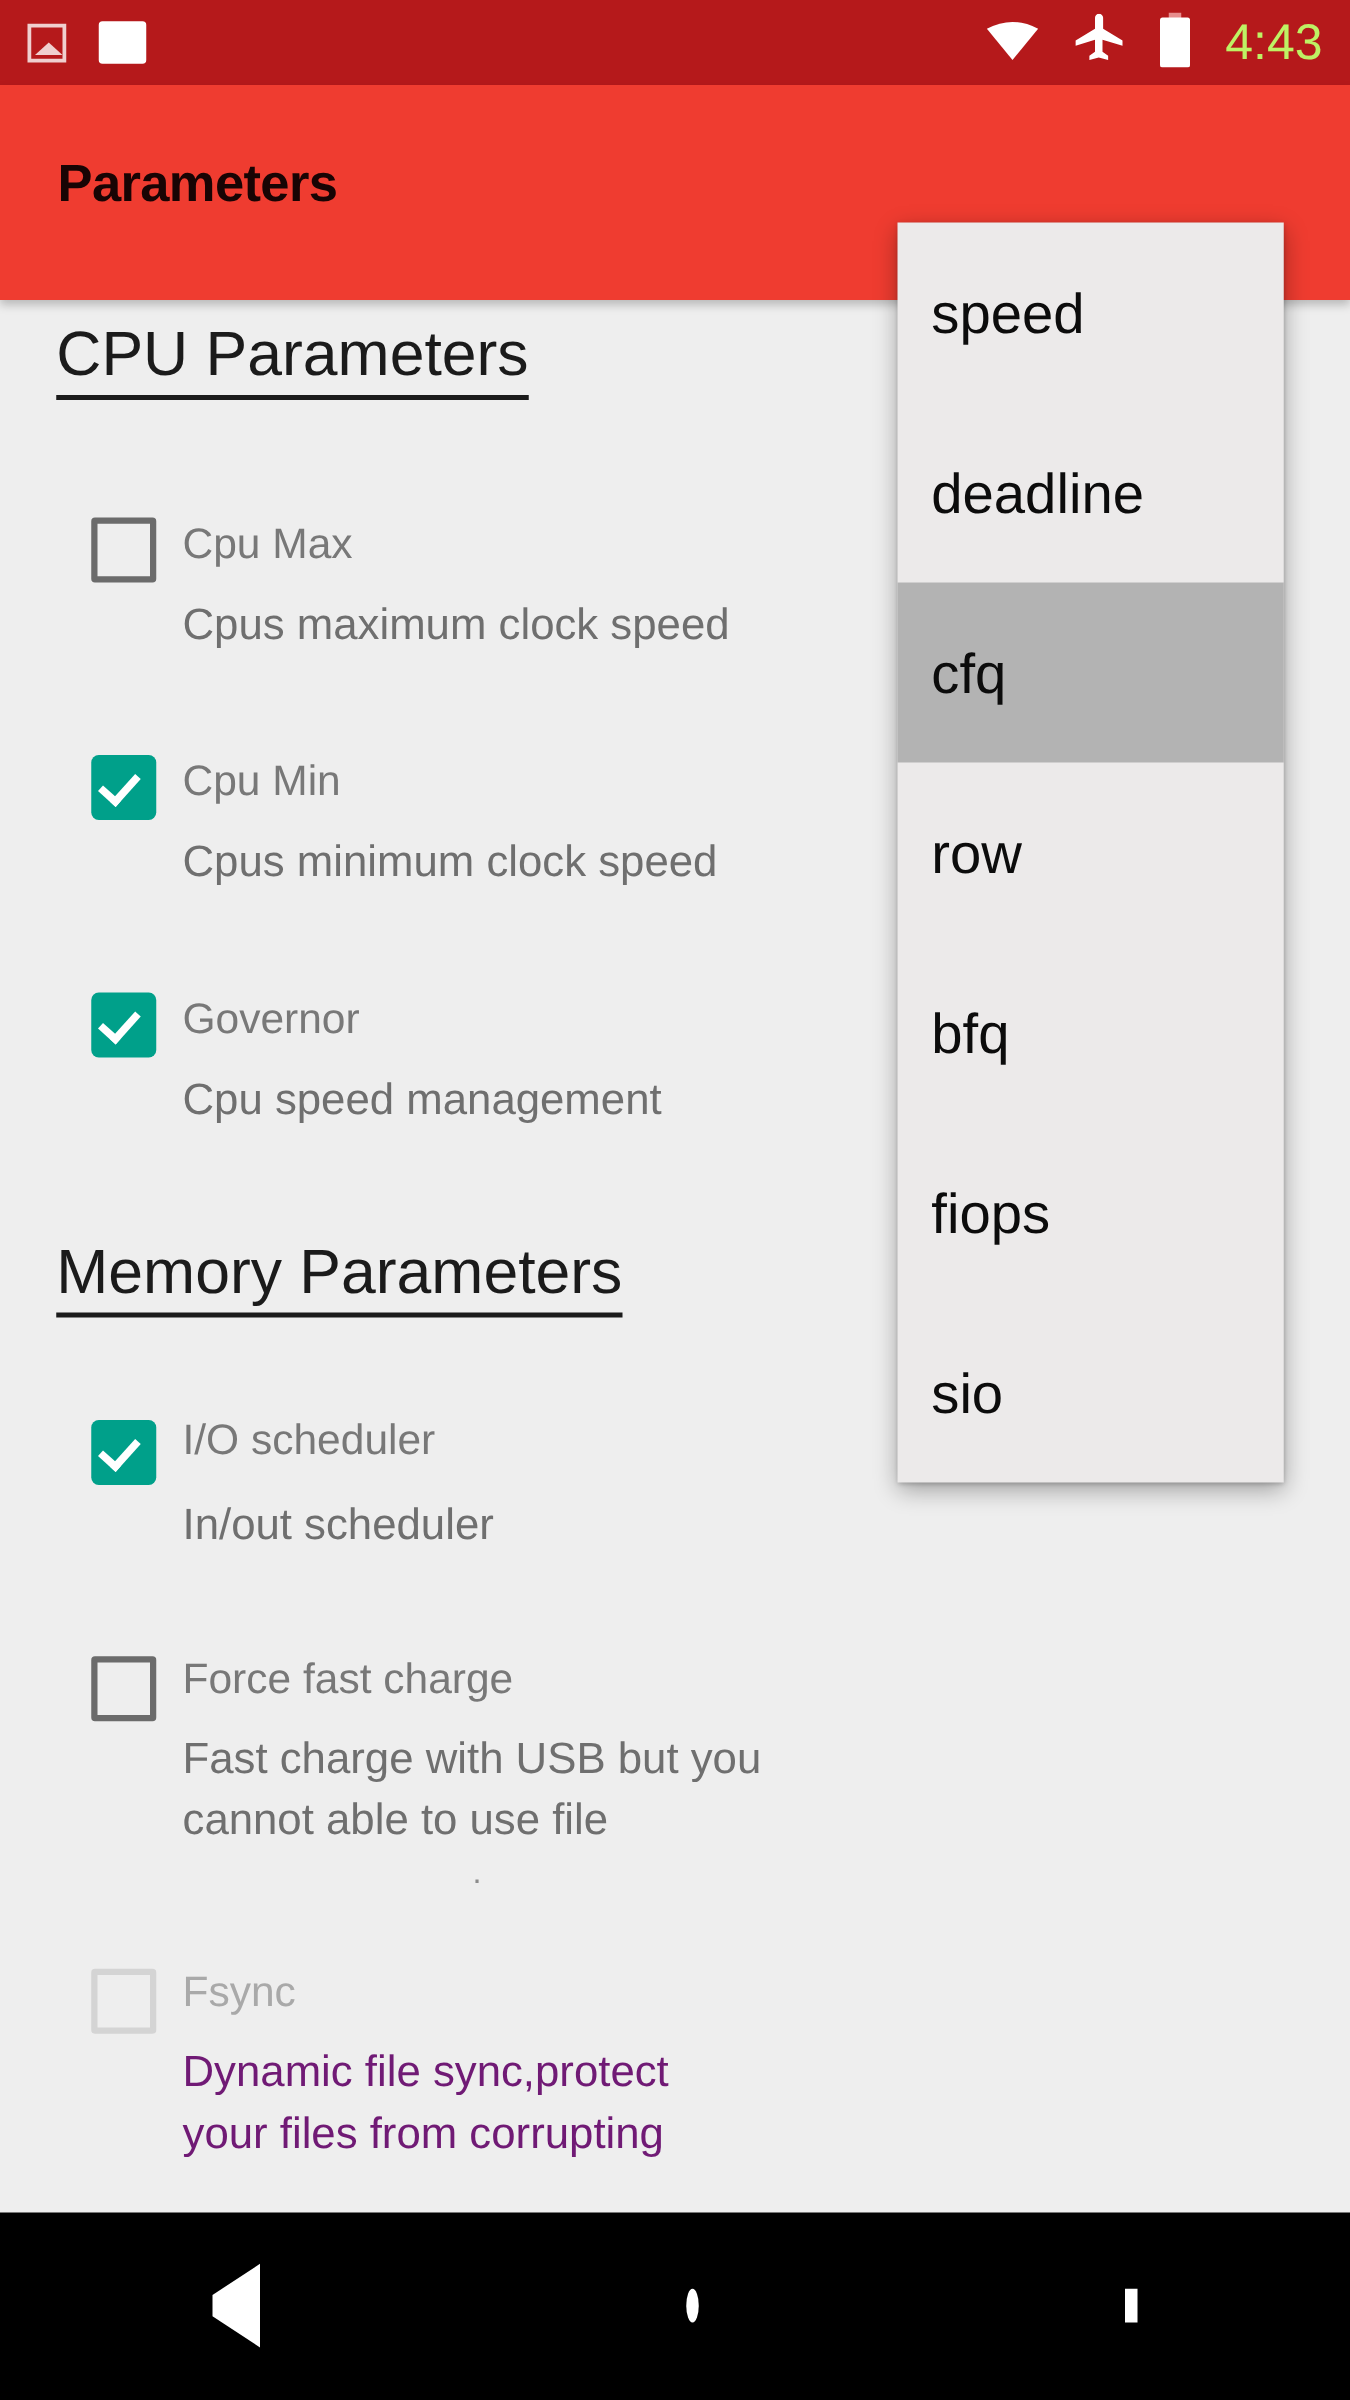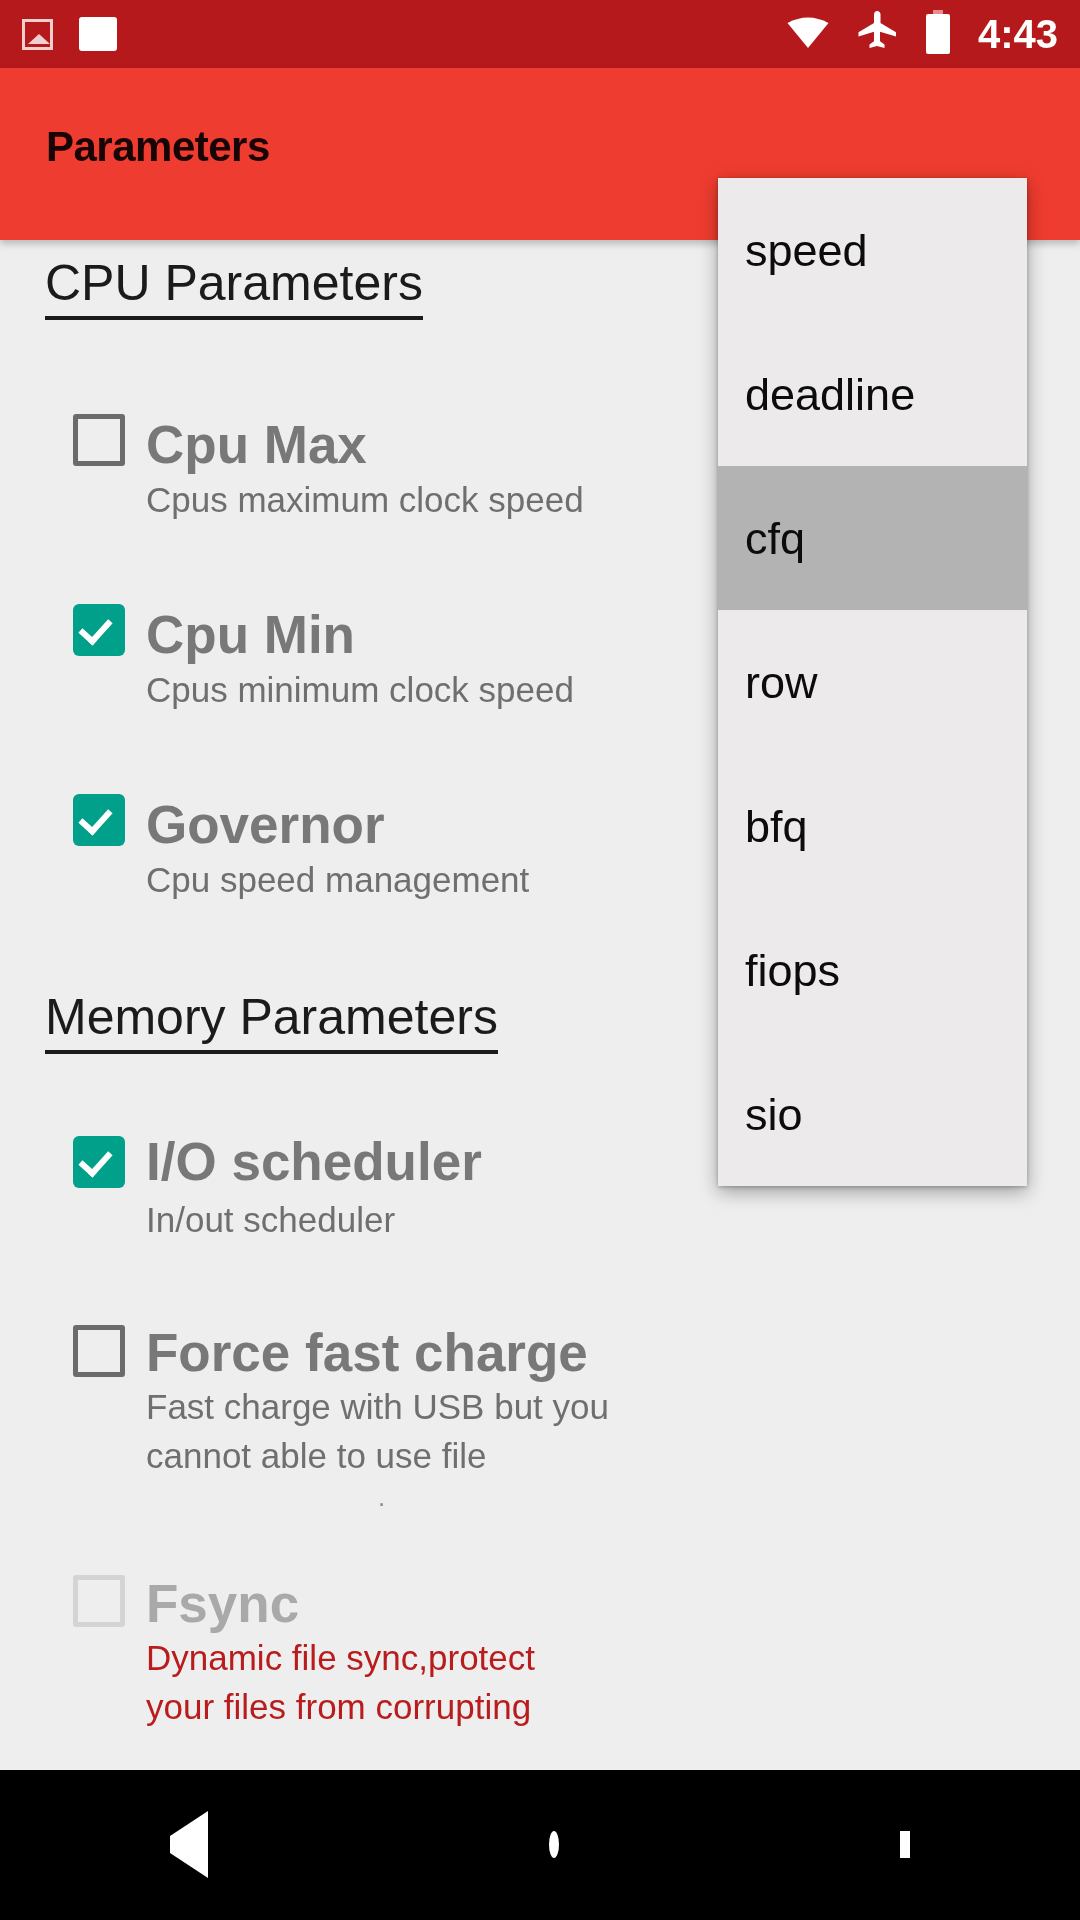--- a/index.html
+++ b/index.html
@@ -68,9 +68,9 @@
     border-radius: 3px;
   }
   .clock-text {
-    color: #ffffff;
+    color: #bef264;
     font-size: 40px;
-    font-weight: 700;
+    font-weight: 400;
     letter-spacing: 0px;
     line-height: 1;
     text-align: right;

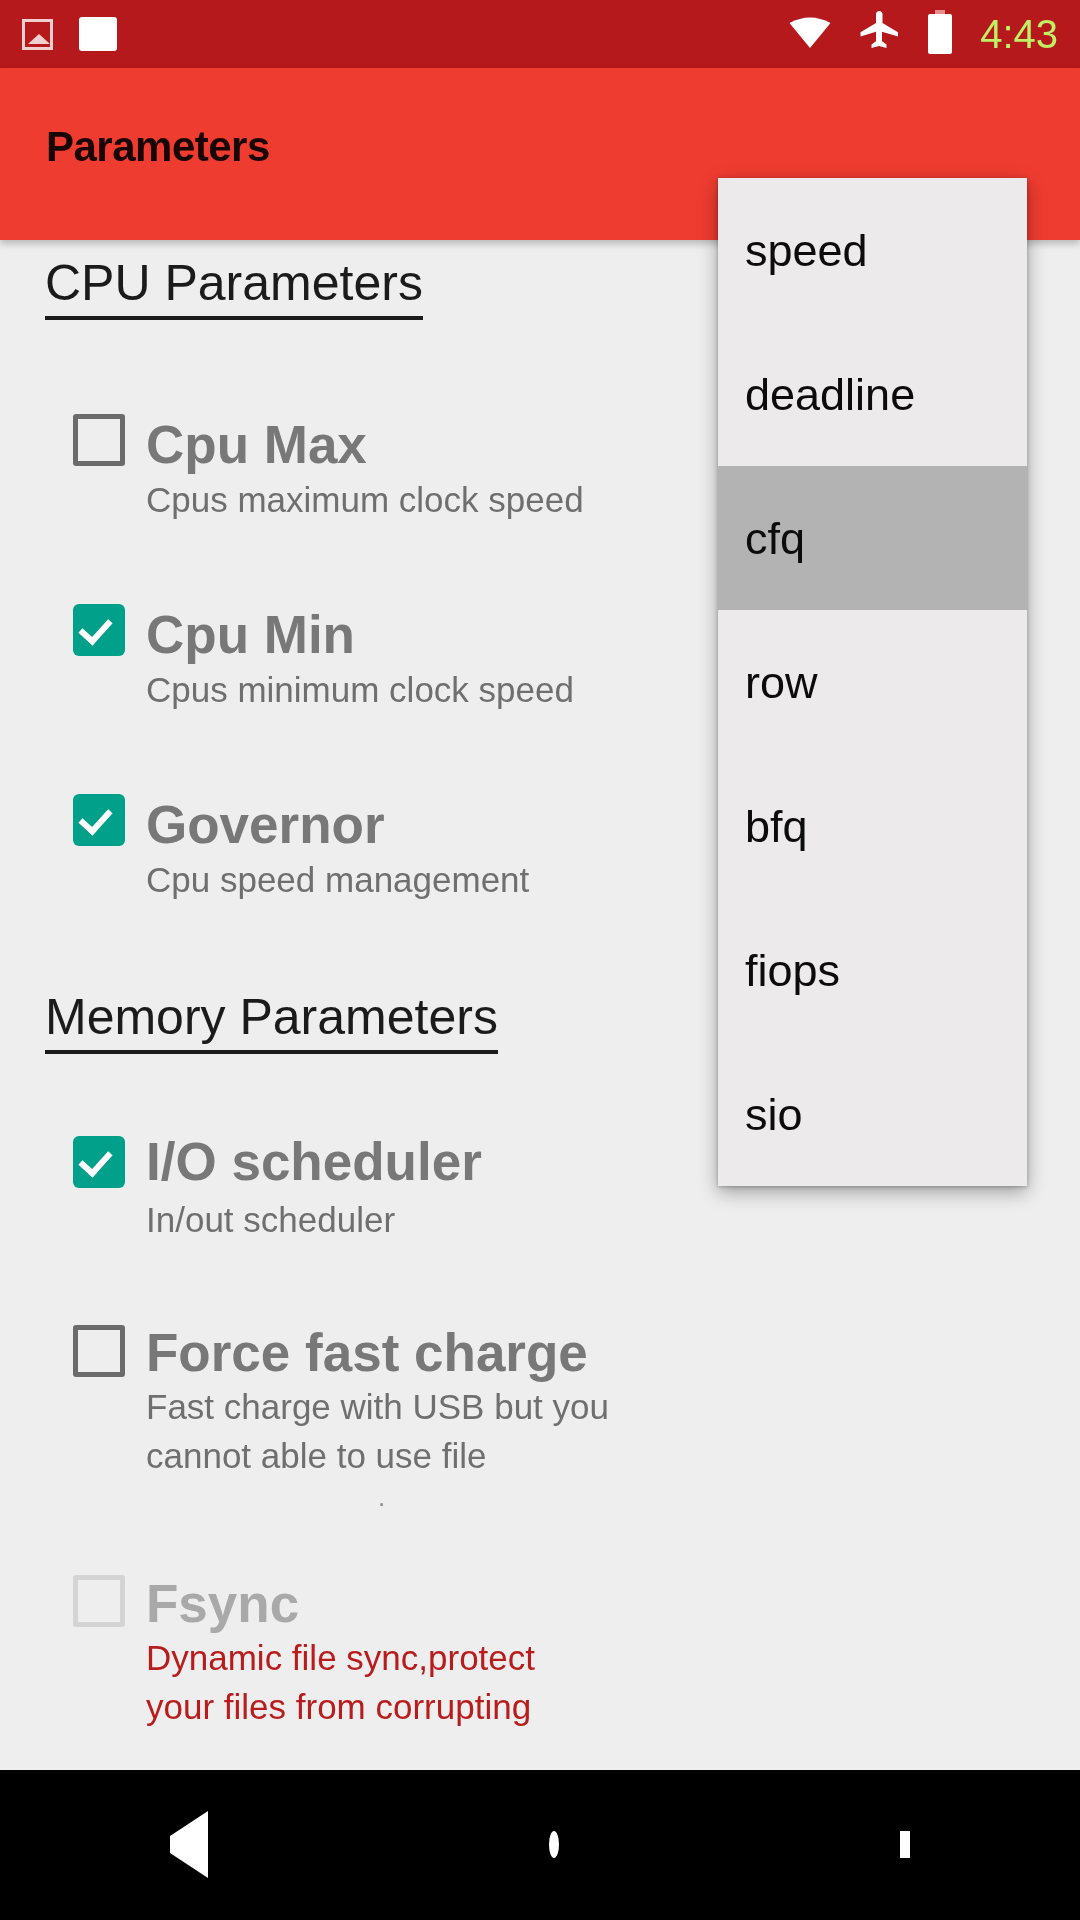--- a/index.html
+++ b/index.html
@@ -157,8 +157,8 @@
     position: absolute;
     left: 146px;
     color: #787878;
-    font-size: 53px;
-    font-weight: 700;
+    font-size: 34px;
+    font-weight: 400;
     line-height: 1;
     white-space: nowrap;
   }

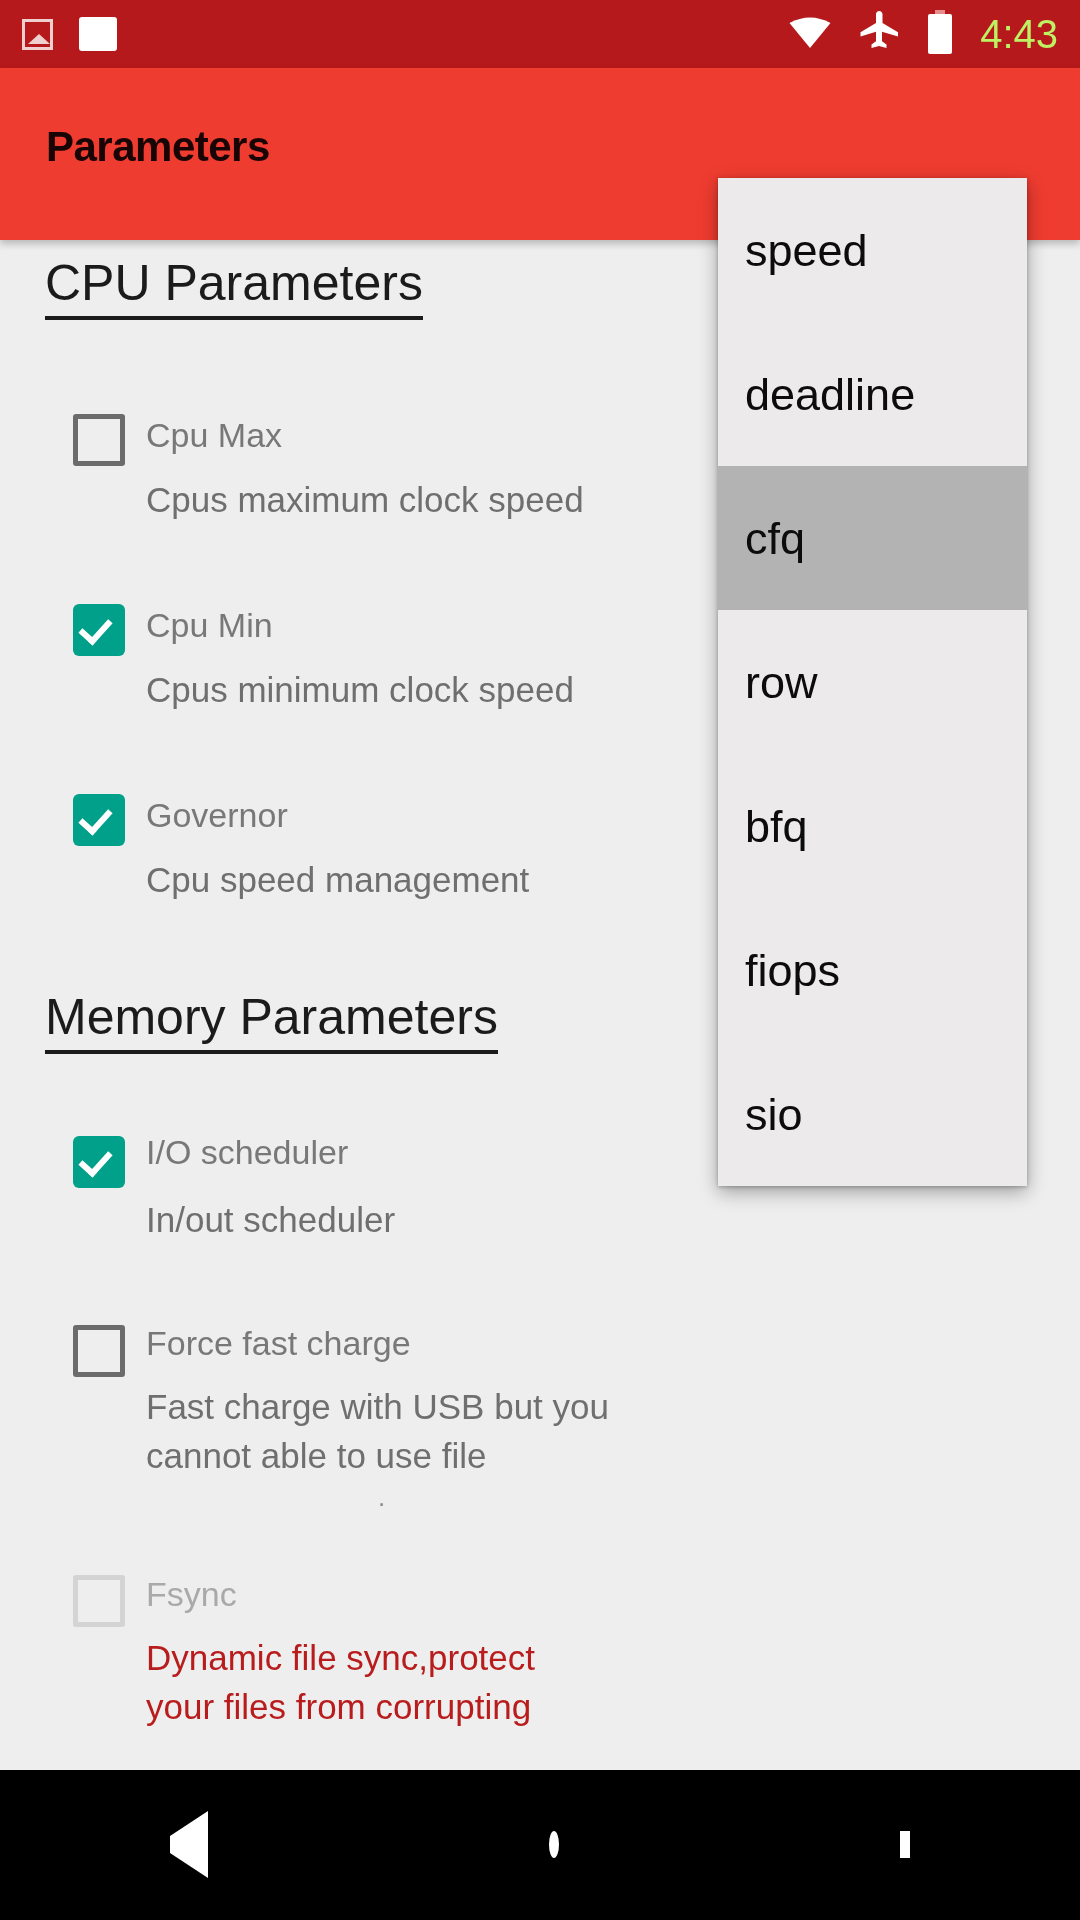--- a/index.html
+++ b/index.html
@@ -172,7 +172,7 @@
     line-height: 49px;
     white-space: pre-line;
   }
-  .row-sub.faded { color: #b91c1c; }
+  .row-sub.faded { color: #701a75; }
 
   
   .caret {

